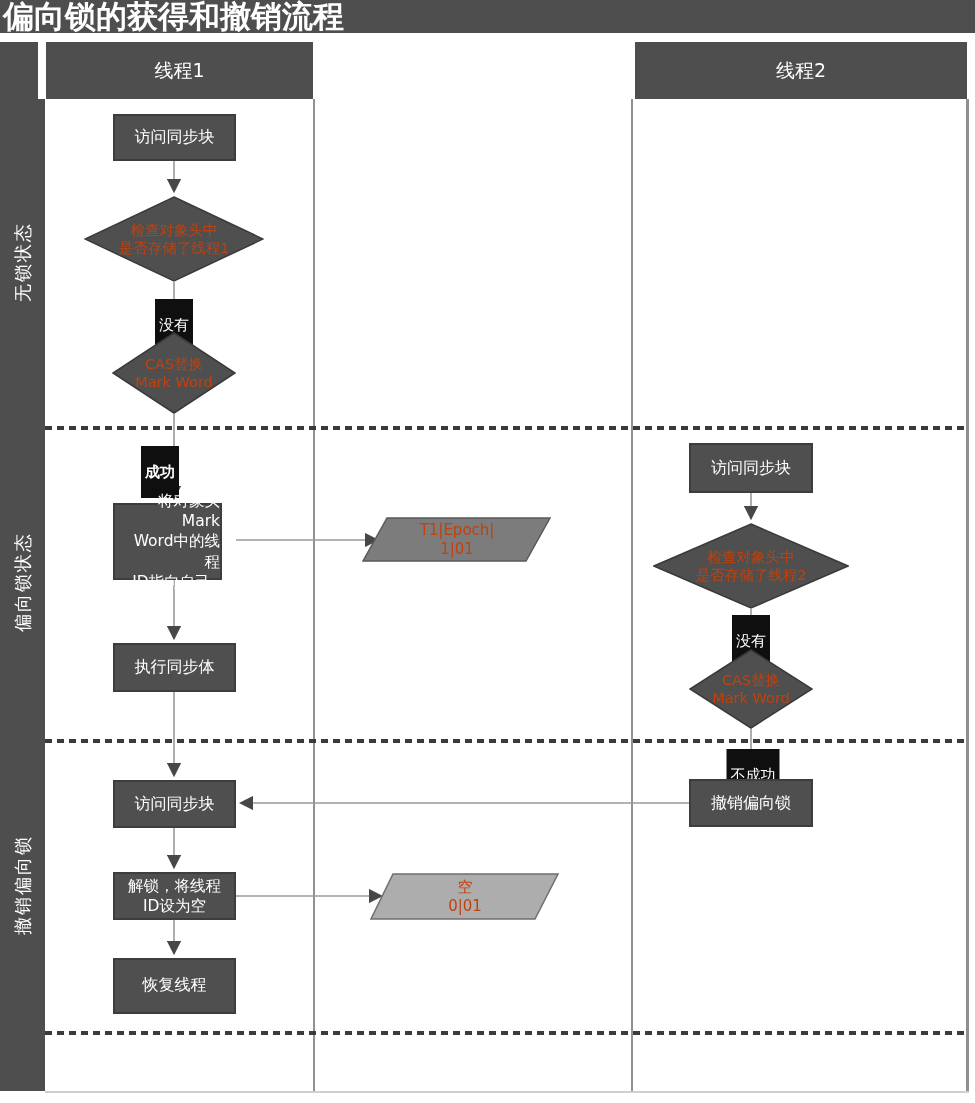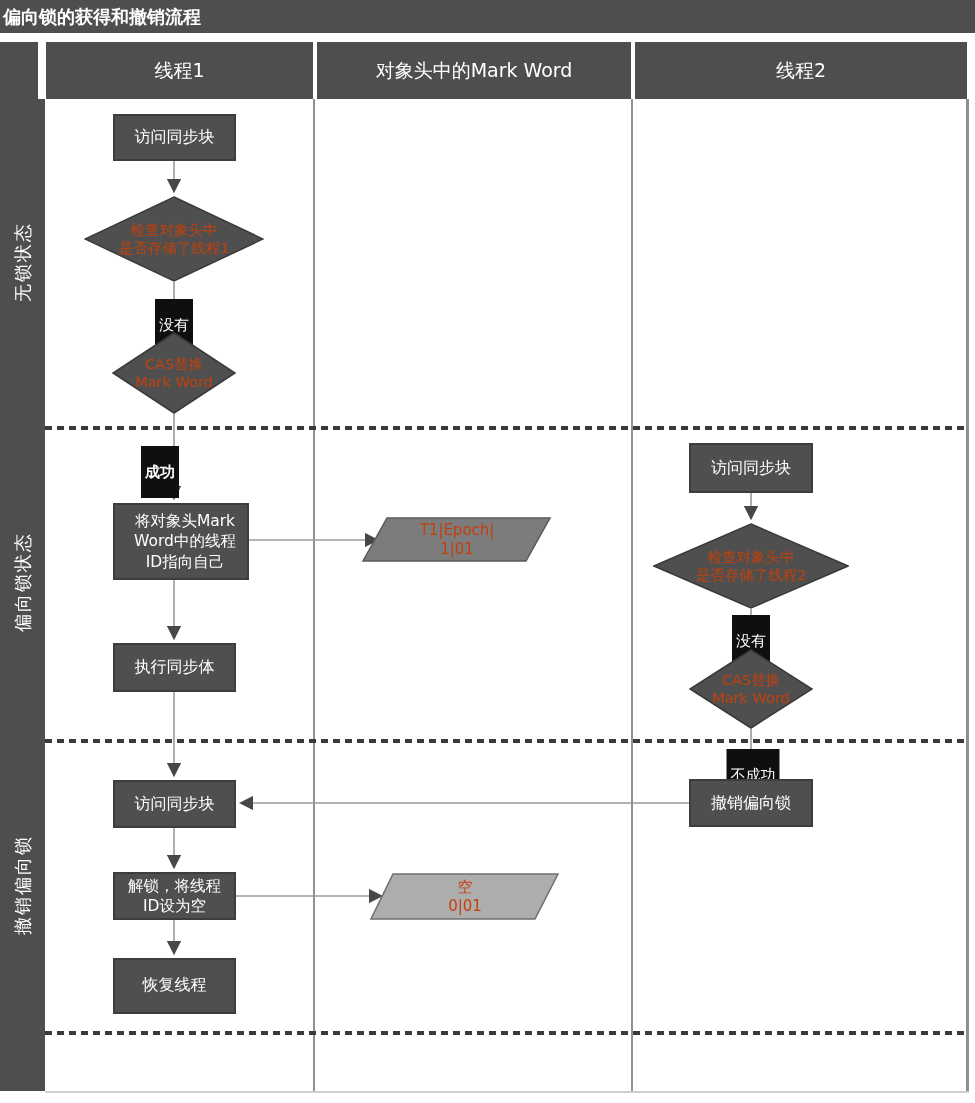--- a/index.html
+++ b/index.html
@@ -11,7 +11,7 @@
   
   .titlebar {
     position:absolute; left:0; top:0; width:975px; height:33px;
-    background:#4e4e4e; color:#ffffff; font-size:18px; font-weight:bold;
+    background:#4e4e4e; color:#ffffff; font-size:31px; font-weight:bold;
     line-height:33px; padding-left:3px; box-sizing:border-box; white-space:nowrap;
   }
   .lane-header {

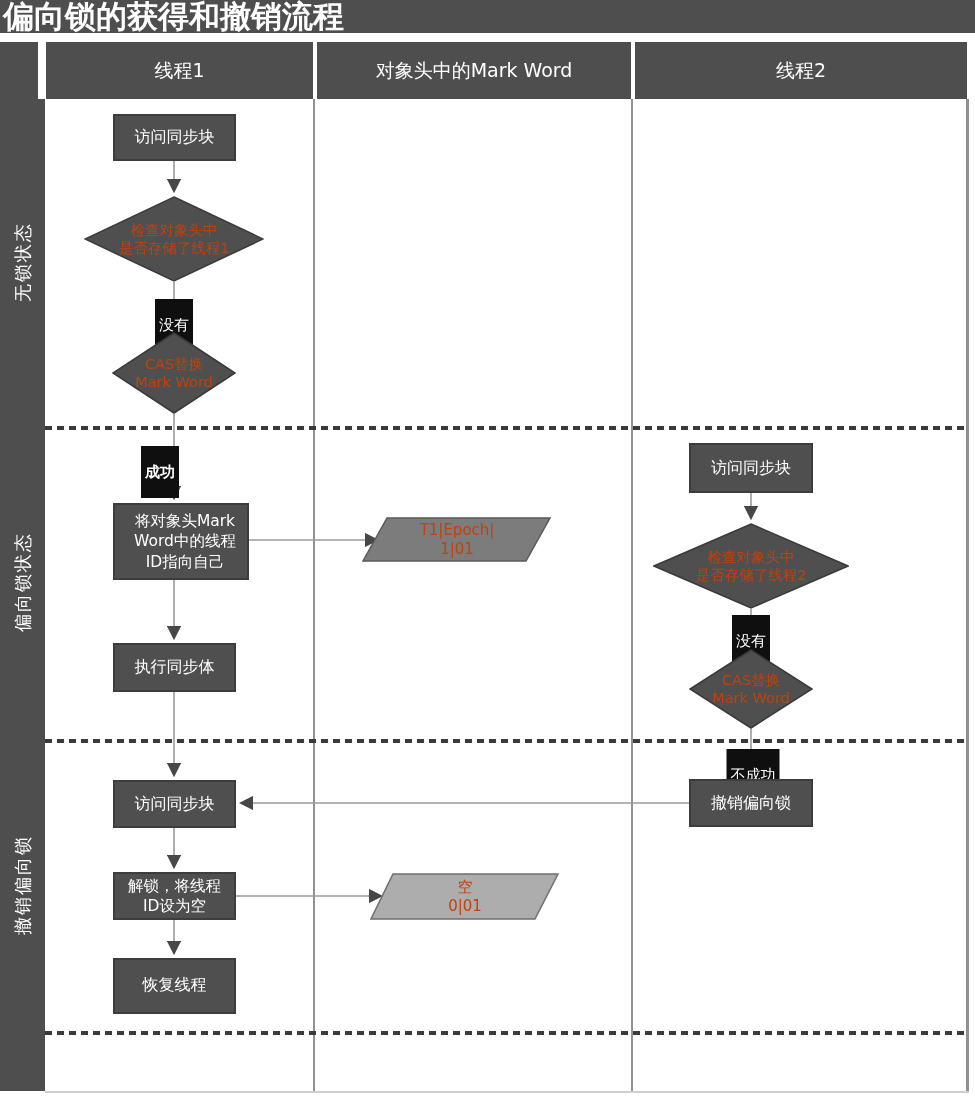--- a/index.html
+++ b/index.html
@@ -64,9 +64,6 @@
   <div class="lane-header" style="left:0; width:38px;"></div>
   <div class="lane-header" style="left:46px; width:267px;">
     <span>线程1</span>
-  </div>
-  <div class="lane-header" style="left:317px; width:314px;">
-    <span>对象头中的Mark Word</span>
   </div>
   <div class="lane-header" style="left:635px; width:332px;">
     <span>线程2</span>

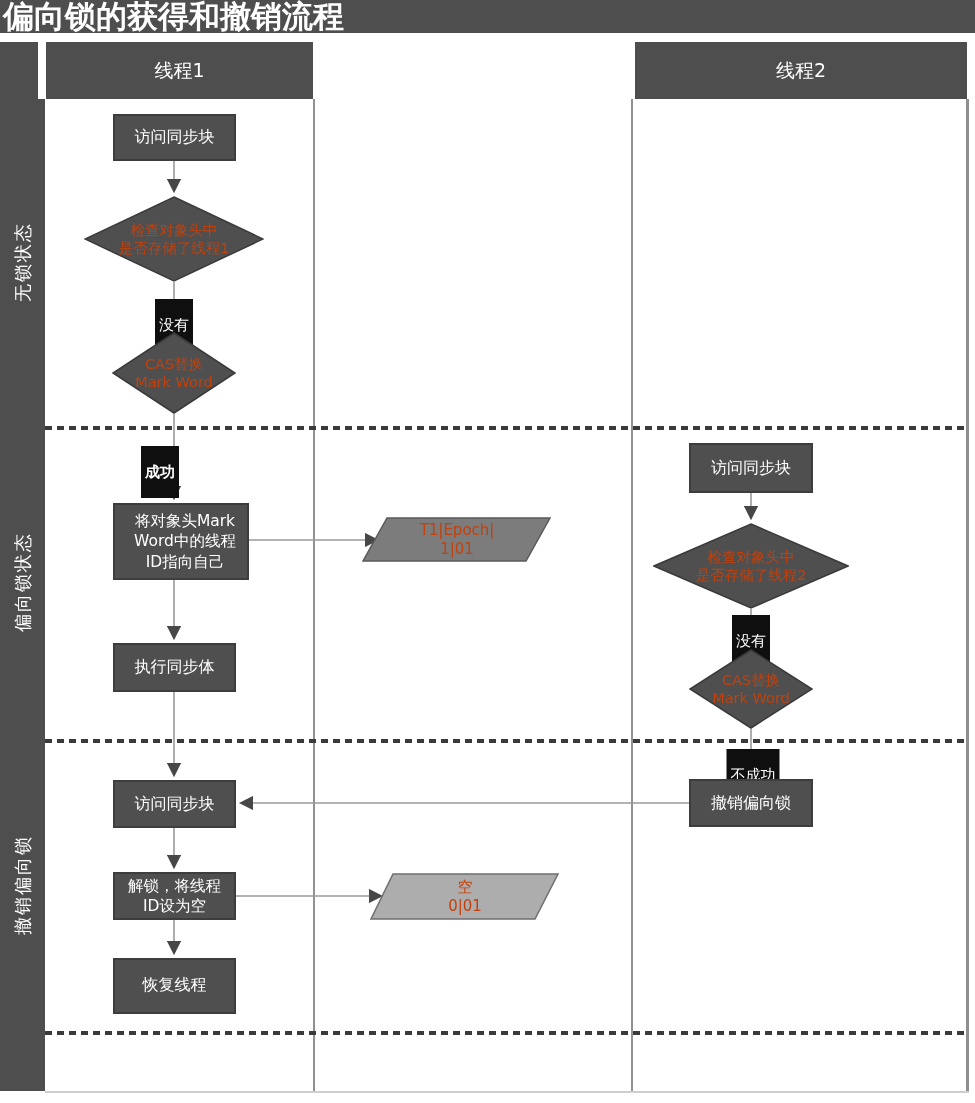--- a/index.html
+++ b/index.html
@@ -138,7 +138,7 @@
 
   <div class="badge" style="left:160px; top:446px;font-weight:bold;">成功</div>
 
-  <div class="rect" style="left:113px; top:503px; width:136px; height:77px;padding-left:8px;">
+  <div class="rect" style="left:113px; top:503px; width:109px; height:77px;padding-left:8px;">
     <span class="s">将对象头Mark</span>
     <span class="s">Word中的线程</span>
     <span class="s">ID指向自己</span>

